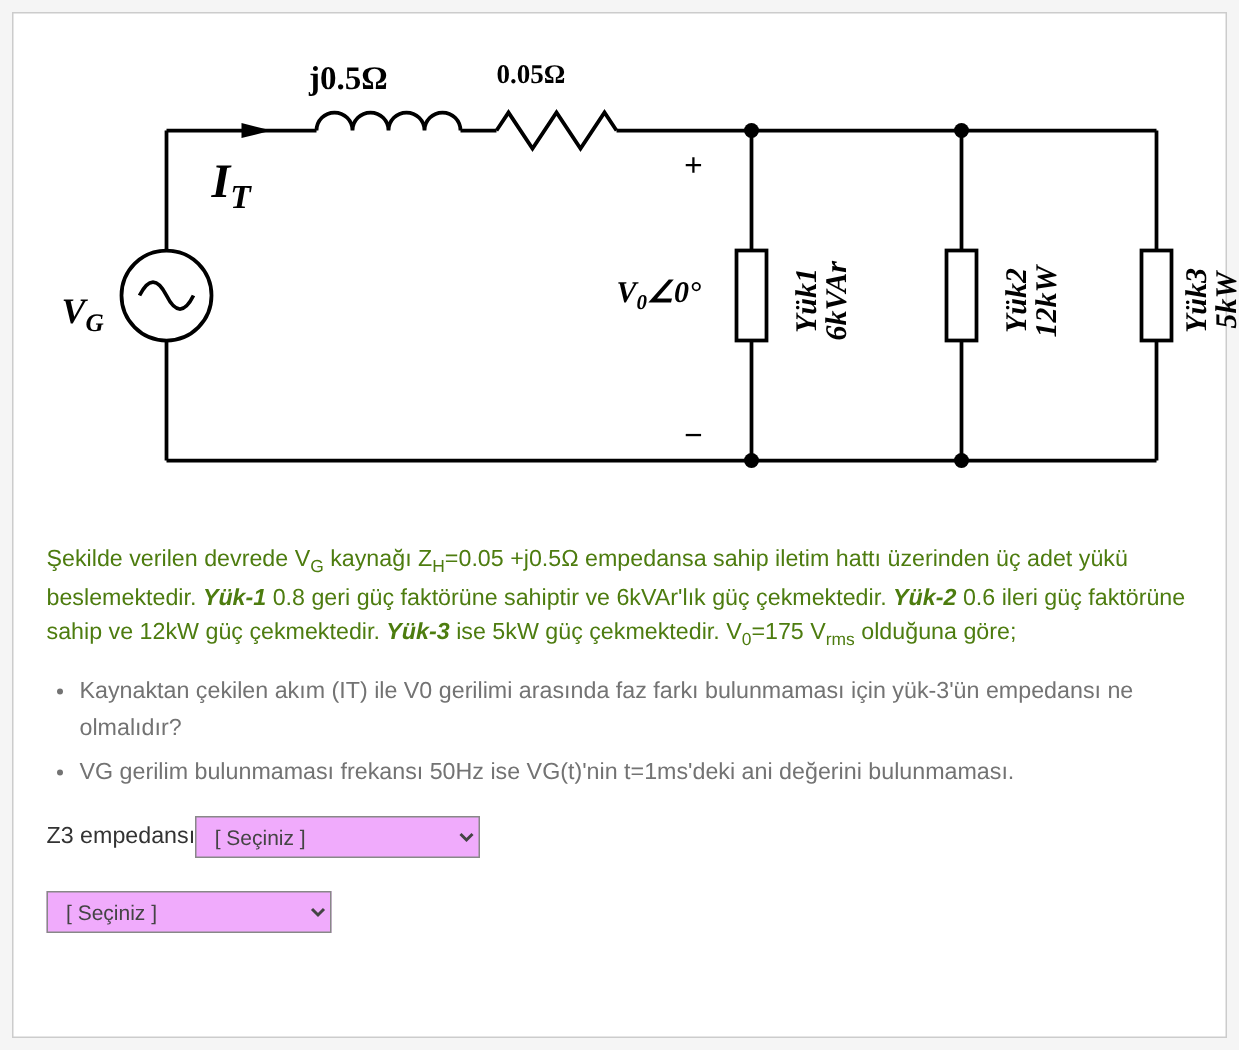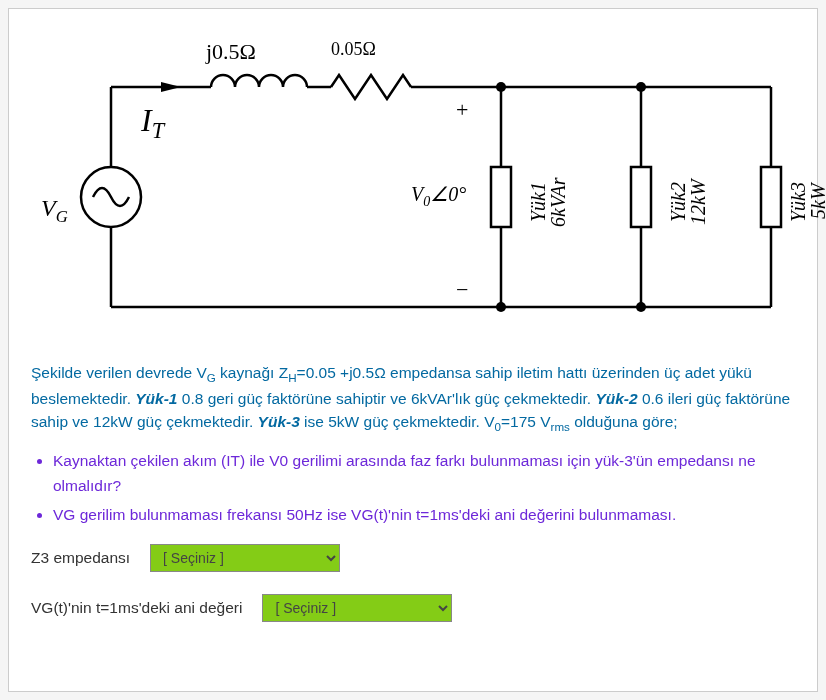--- a/index.html
+++ b/index.html
@@ -22,6 +22,7 @@
       height: 320px;
       position: relative;
       margin-bottom: 14px;
+      font-weight: bold;
     }
     .circuit-area svg { width: 100%; height: 100%; }
     .circuit-area .lbl {

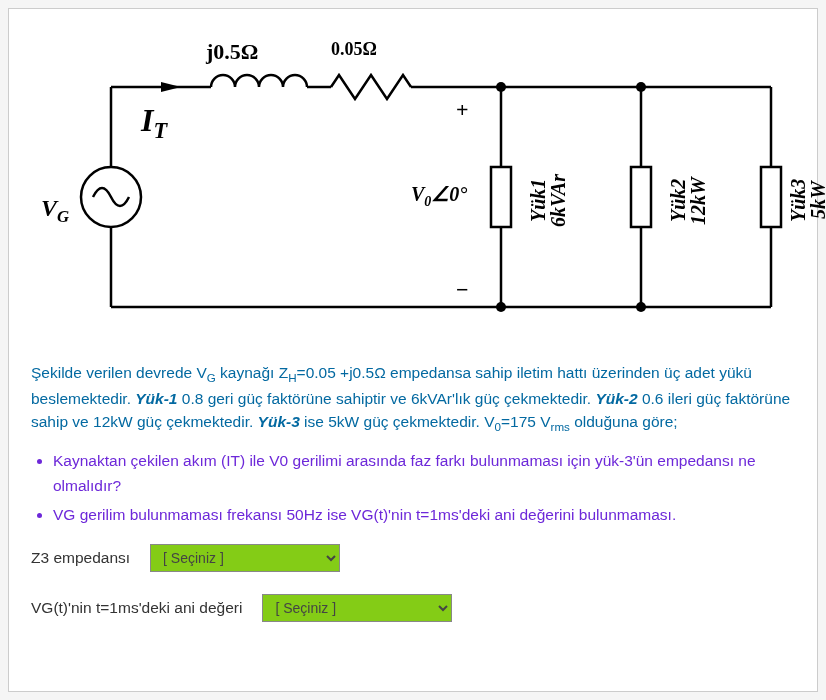--- a/index.html
+++ b/index.html
@@ -41,7 +41,7 @@
     .problem-text {
       font-size: 15.5px;
       line-height: 1.5;
-      color: #0369a1;
+      color: #4d7c0f;
       margin-bottom: 14px;
     }
     .problem-text .subvar { font-size: 0.75em; vertical-align: sub; }

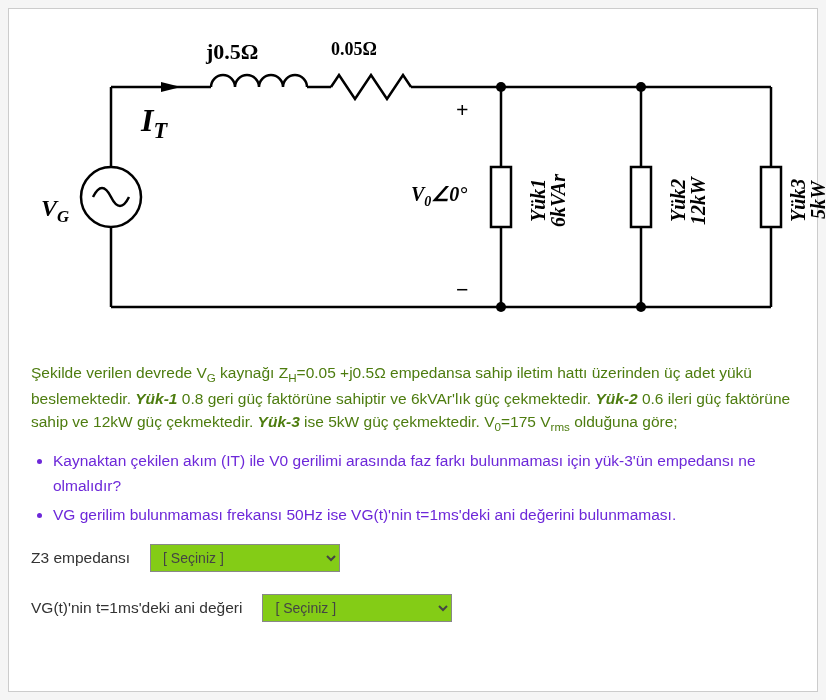--- a/index.html
+++ b/index.html
@@ -52,7 +52,7 @@
     ul.bullets li {
       font-size: 15.5px;
       line-height: 1.6;
-      color: #6d28d9;
+      color: #737373;
       margin-bottom: 4px;
     }
     .answer-row {

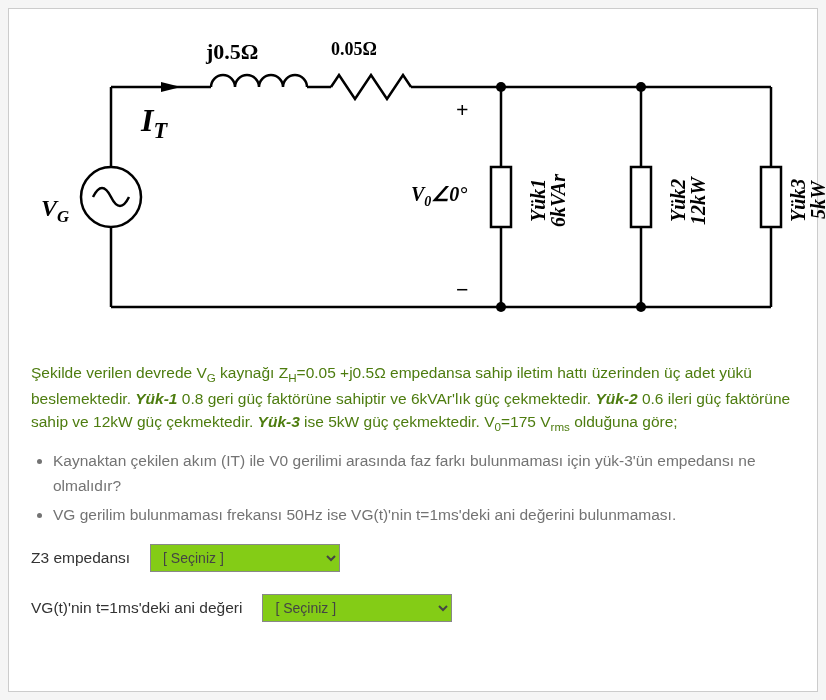--- a/index.html
+++ b/index.html
@@ -58,7 +58,7 @@
     .answer-row {
       display: flex;
       align-items: center;
-      gap: 20px;
+      gap: 0;
       margin-bottom: 22px;
       font-size: 15.5px;
     }

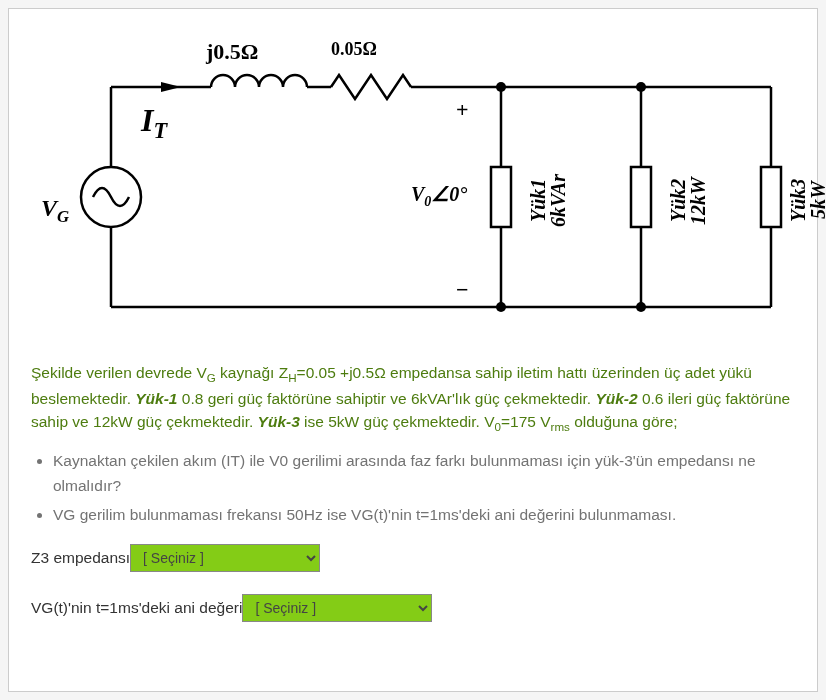--- a/index.html
+++ b/index.html
@@ -67,7 +67,7 @@
       padding: 4px 8px;
       font-size: 14px;
       color: #444;
-      background: #84cc16;
+      background: #f0abfc;
       min-width: 190px;
       height: 28px;
     }

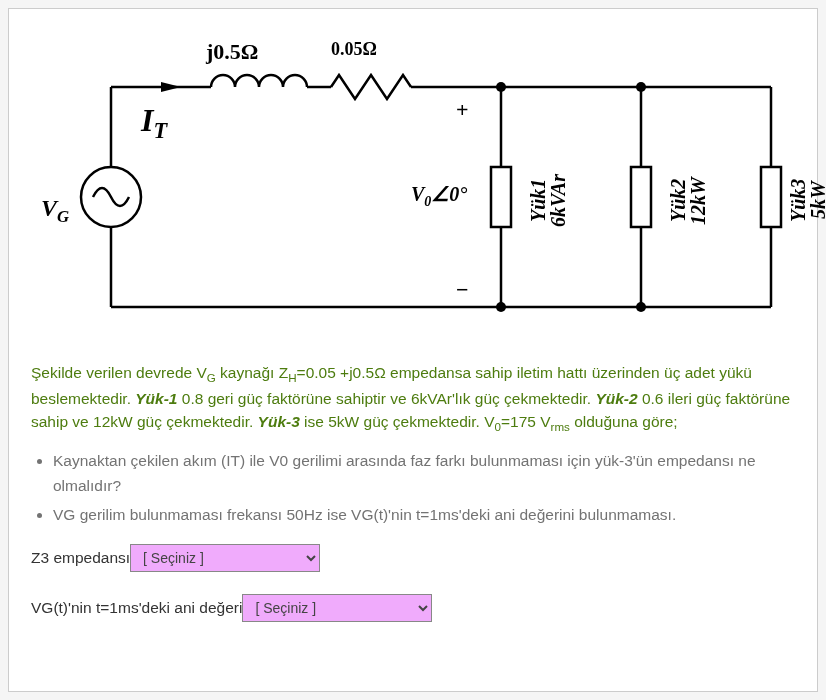--- a/index.html
+++ b/index.html
@@ -169,7 +169,6 @@
   </div>
 
   <div class="answer-row">
-    <span><span>V</span><span class="subvar">G</span><span>(t)'nin t=1ms'deki ani değeri</span></span>
     <select>
       <option>[ Seçiniz ]</option>
     </select>

